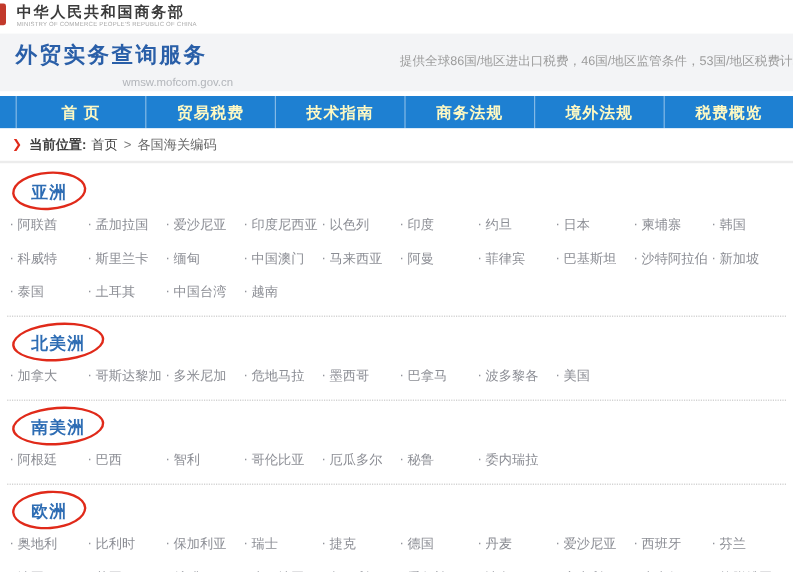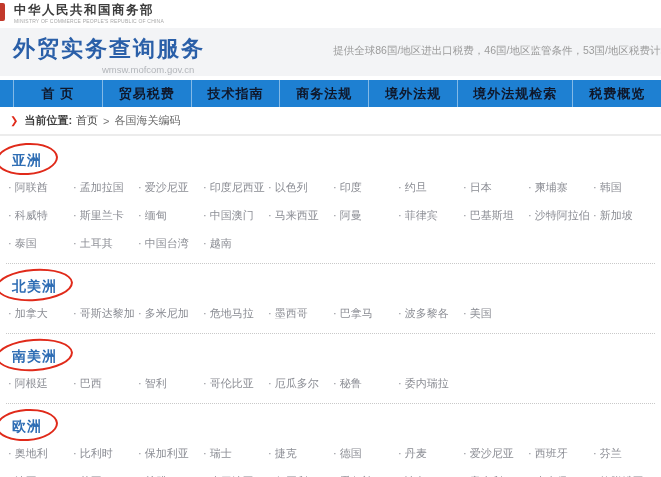--- a/index.html
+++ b/index.html
@@ -23,7 +23,7 @@
 
   
   .title-band{position:relative;height:48px;background:#f3f4f6;overflow:hidden;}
-  .site-title{position:absolute;left:13px;top:6px;font-size:22px;font-weight:bold;
+  .site-title{position:absolute;left:13px;top:6px;font-size:18px;font-weight:bold;
     color:var(--title-blue);letter-spacing:2px;}
   .site-url{position:absolute;left:58px;top:36px;font-size:9.5px;color:#b2b5ba;margin-left:44px;}
   .tagline{position:absolute;right:-10px;top:16px;font-size:10.5px;color:#9b9b9b;

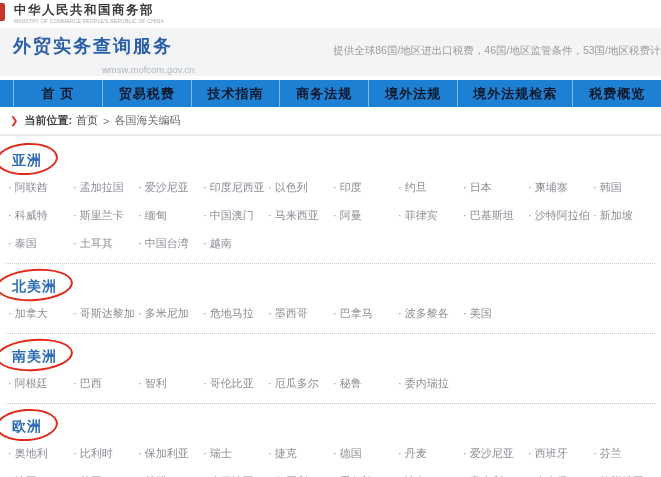--- a/index.html
+++ b/index.html
@@ -34,7 +34,7 @@
   .nav-bar{display:flex;height:27px;background:var(--nav-blue);align-items:stretch;}
   .nav-stub{width:14px;border-right:1px solid rgba(255,255,255,.45);}
   .nav-item{flex:1;display:flex;align-items:center;justify-content:center;
-    color:#0f172a;font-size:13px;font-weight:bold;letter-spacing:1px;
+    color:#fef9c3;font-size:13px;font-weight:bold;letter-spacing:1px;
     border-right:1px solid rgba(255,255,255,.45);cursor:pointer;white-space:nowrap;text-align:center;}
   .nav-item:last-child{border-right:none;}
   .nav-item.wide{flex:1.3;}

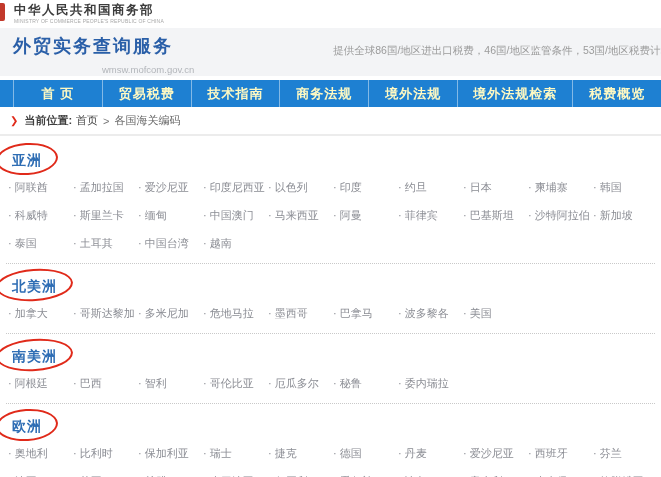--- a/index.html
+++ b/index.html
@@ -91,7 +91,6 @@
     <div class="nav-item">技术指南</div>
     <div class="nav-item">商务法规</div>
     <div class="nav-item">境外法规</div>
-    <div class="nav-item wide">境外法规检索</div>
     <div class="nav-item">税费概览</div>
   </div>
 

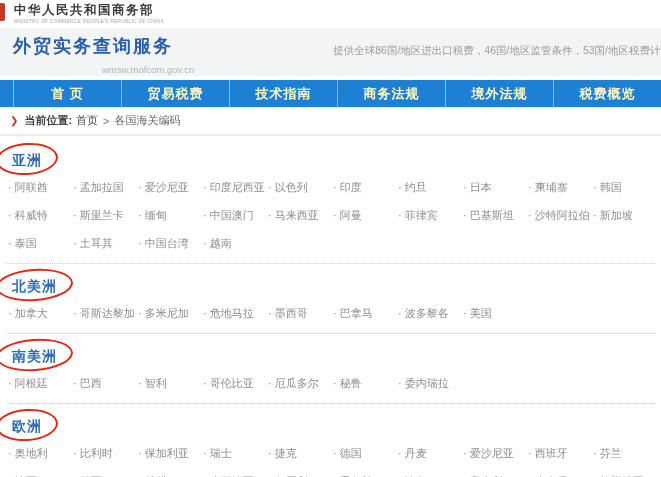--- a/index.html
+++ b/index.html
@@ -52,7 +52,7 @@
   
   .content{padding:2px 0 0 0;background:#fff;}
   .section{padding-top:9px;}
-  .sec-header-wrap{position:relative;margin-left:12px;height:26px;display:inline-block;}
+  .sec-header-wrap{position:relative;margin-left:26px;height:26px;display:inline-block;}
   .sec-title{position:relative;z-index:2;font-size:14px;font-weight:bold;
     color:var(--section-blue);letter-spacing:1px;line-height:26px;}
   .ellipse{position:absolute;z-index:1;border:2px solid var(--accent-red);

